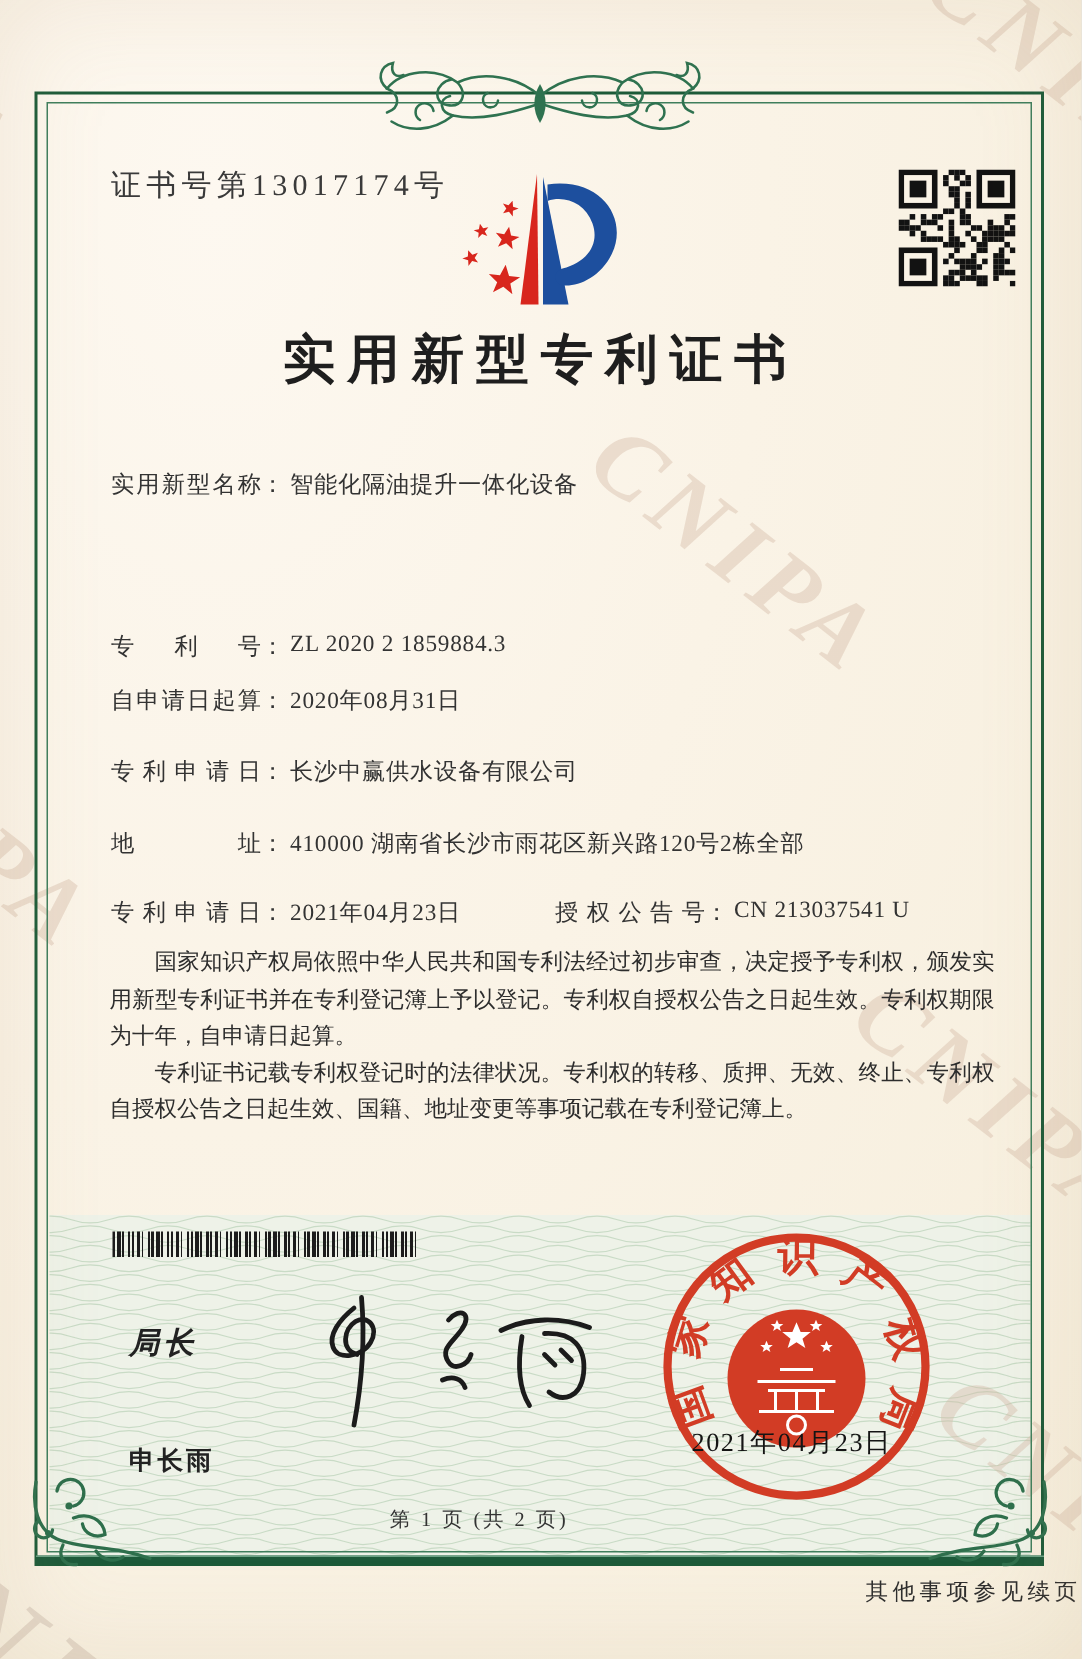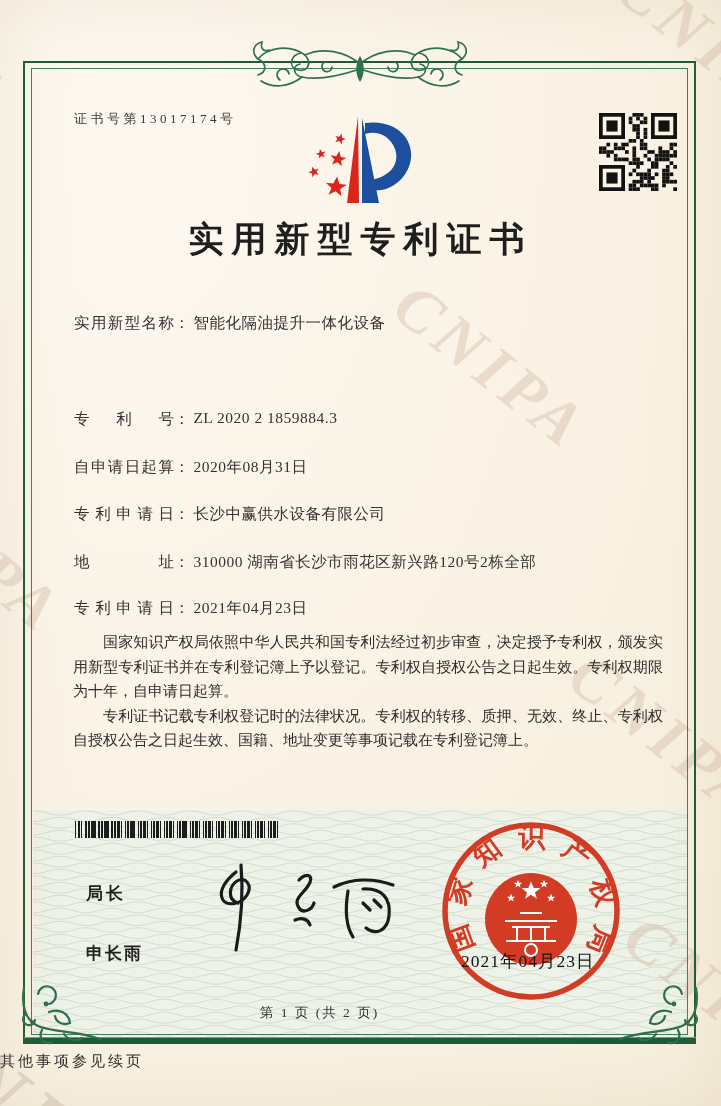--- a/index.html
+++ b/index.html
@@ -18,7 +18,7 @@
       transform:rotate(38deg);transform-origin:0 0;letter-spacing:7px;z-index:1;pointer-events:none;white-space:nowrap;}
   .wm.big{font-size:86px;color:rgba(206,189,176,.5);}
   
-  .certno{left:74px;top:110px;font-size:13px;letter-spacing:3.5px;color:#3a3a3a;z-index:4;}
+  .certno{left:74px;top:110px;font-size:20px;letter-spacing:3.5px;color:#3a3a3a;z-index:4;}
   .title{left:0;top:216px;width:721px;text-align:center;font-size:35px;font-weight:700;letter-spacing:8px;color:#1e1e1e;z-index:4;}
   
   .row{left:74px;width:600px;font-size:15.5px;color:#333;z-index:4;white-space:nowrap;}

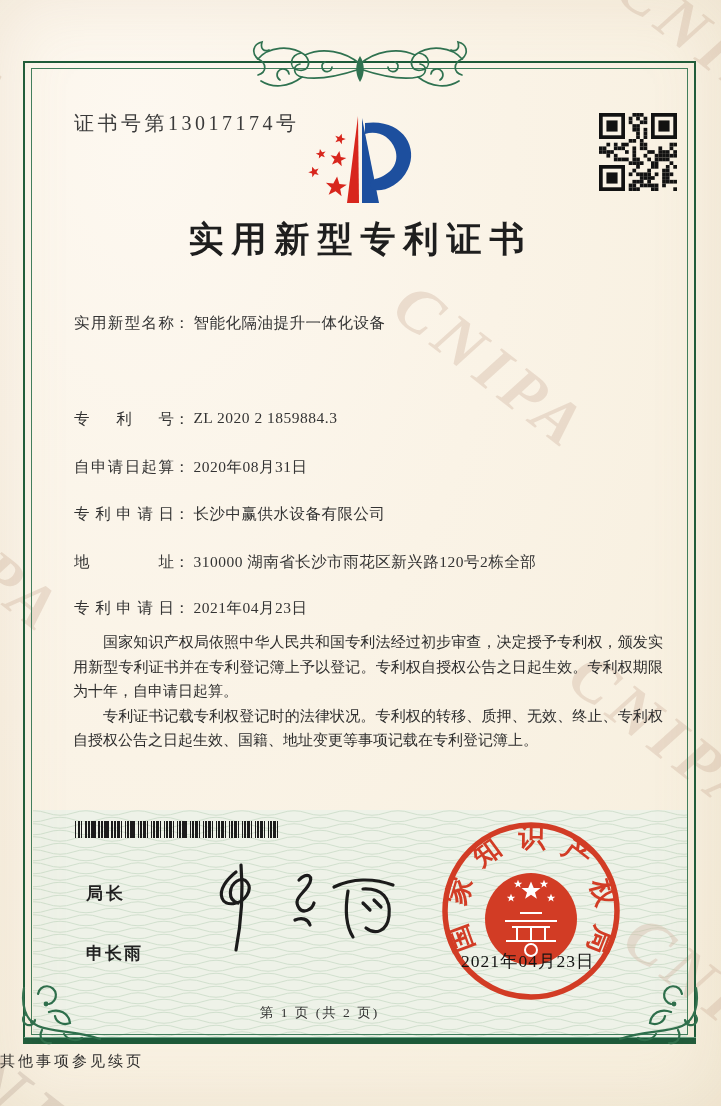--- a/index.html
+++ b/index.html
@@ -291,7 +291,7 @@
     <span class="lbl">实用新型名称</span><span class="colon">：</span>
     <span class="val">智能化隔油提升一体化设备</span>
   </div>
-  <div class="abs row" style="top:409px">
+  <div class="abs row" style="top:421px">
     <span class="lbl">专利号</span><span class="colon">：</span>
     <span class="val">ZL 2020 2 1859884.3</span>
   </div>

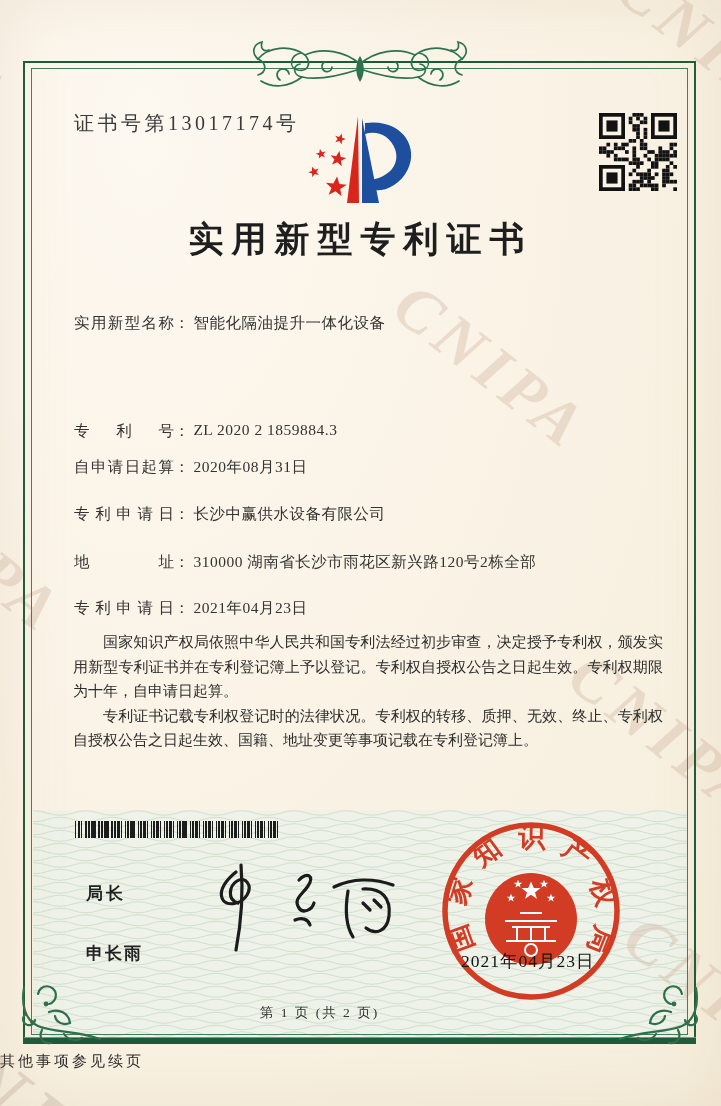--- a/index.html
+++ b/index.html
@@ -305,7 +305,7 @@
   </div>
   <div class="abs row" style="top:552px">
     <span class="lbl">地址</span><span class="colon">：</span>
-    <span class="val">310000 湖南省长沙市雨花区新兴路120号2栋全部</span>
+    <span class="val">410000 湖南省长沙市雨花区新兴路120号2栋全部</span>
   </div>
   <div class="abs row" style="top:598px">
     <span class="lbl">专利申请日</span><span class="colon">：</span>

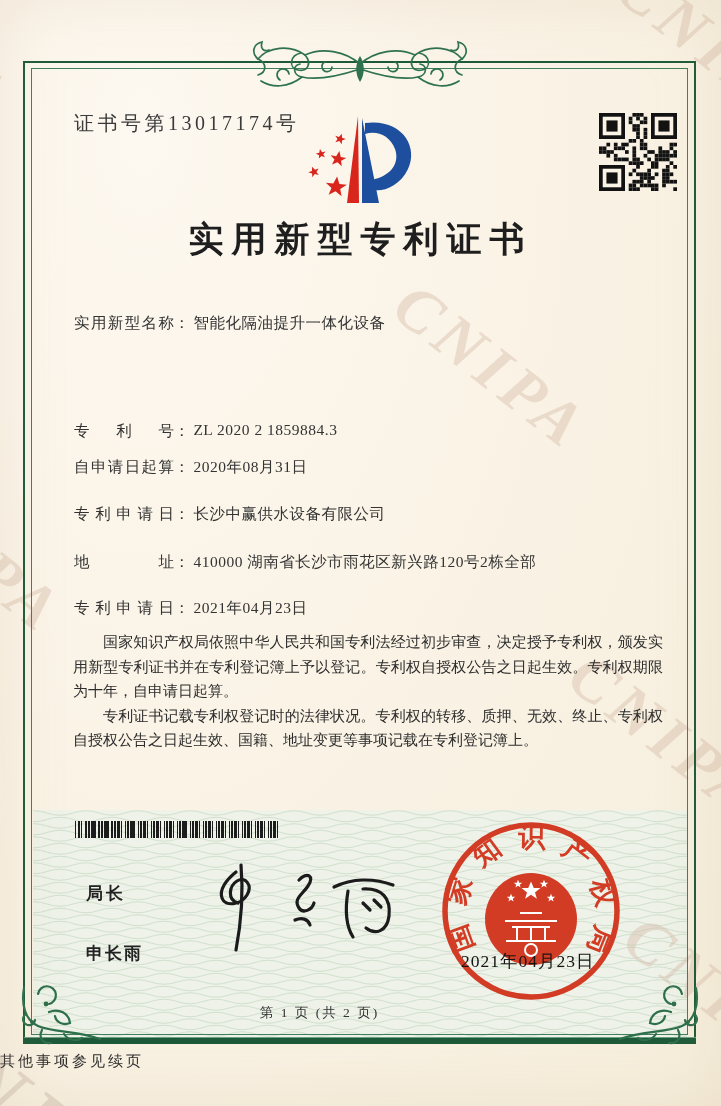--- a/index.html
+++ b/index.html
@@ -310,6 +310,10 @@
   <div class="abs row" style="top:598px">
     <span class="lbl">专利申请日</span><span class="colon">：</span>
     <span class="val">2021年04月23日</span>
+    <span class="col2">
+      <span class="lbl">授权公告号</span><span class="colon">：</span>
+      <span class="val">CN 213037541 U</span>
+    </span>
   </div>
 
   <div class="abs bodytext">

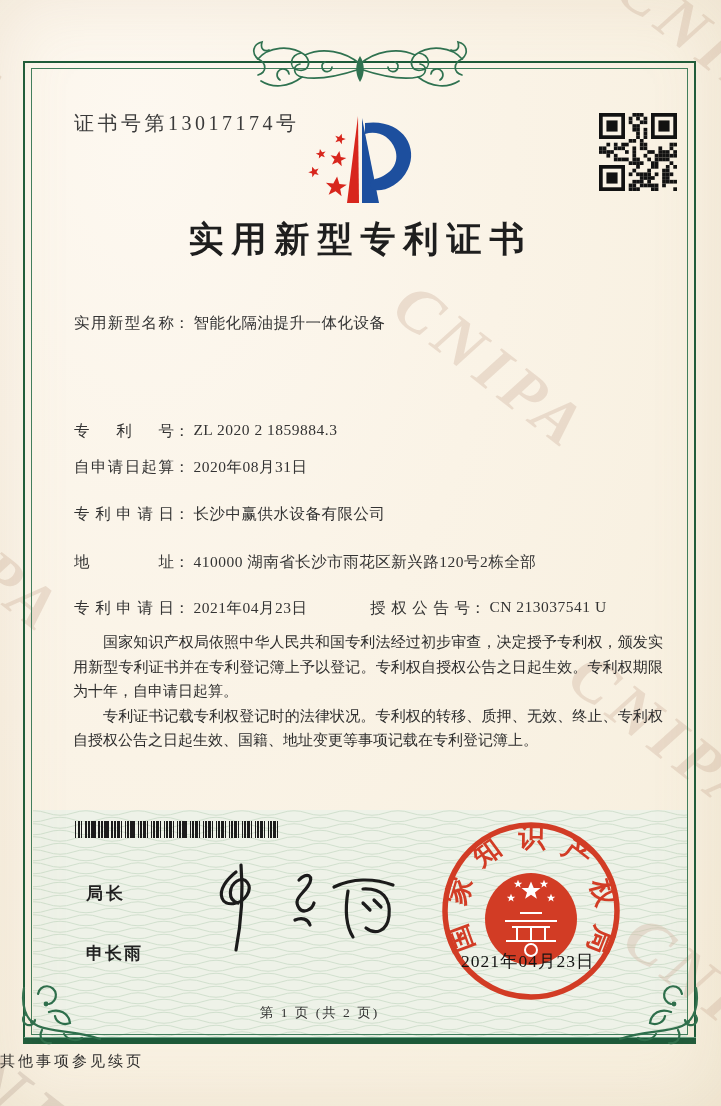--- a/index.html
+++ b/index.html
@@ -33,7 +33,7 @@
   .band{left:33px;top:810px;width:654px;height:230px;background:#eef2e8;z-index:0;}
   .barcode{left:75px;top:821px;width:204px;height:17px;z-index:4;
     background:repeating-linear-gradient(90deg,#1c1c1c 0 1.5px,transparent 1.5px 3px,#1c1c1c 3px 5.5px,transparent 5.5px 6.5px,#1c1c1c 6.5px 7.5px,transparent 7.5px 10.5px,#1c1c1c 10.5px 12px,transparent 12px 13px);}
-  .director{left:86px;top:882px;font-family:"Liberation Sans","DejaVu Sans",sans-serif;font-weight:700;font-size:17px;letter-spacing:3px;color:#222;z-index:4;}
+  .director{left:86px;top:882px;font-family:"Liberation Sans","DejaVu Sans",sans-serif;font-weight:700;font-size:20px;letter-spacing:3px;color:#222;z-index:4;font-style:italic;}
   .director-name{left:86px;top:942px;font-family:"Liberation Sans","DejaVu Sans",sans-serif;font-weight:700;font-size:17px;letter-spacing:2px;color:#222;z-index:4;}
   .sig{left:196px;top:858px;z-index:4;}
   .seal{left:436px;top:816px;z-index:5;}

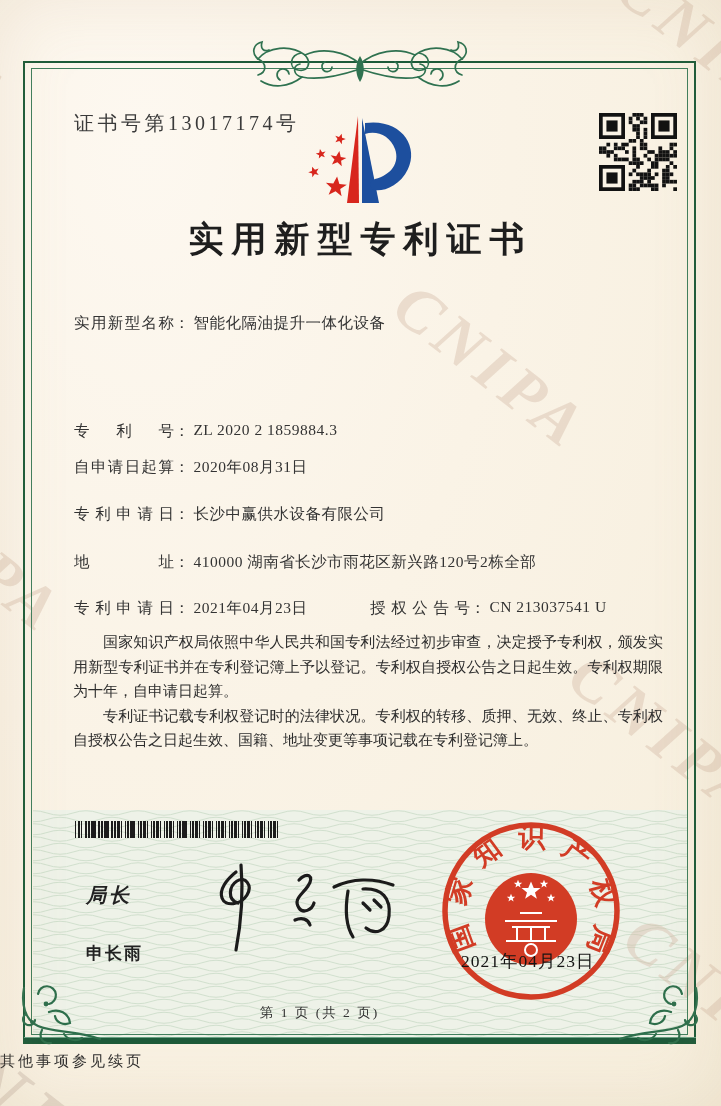--- a/index.html
+++ b/index.html
@@ -34,7 +34,7 @@
   .barcode{left:75px;top:821px;width:204px;height:17px;z-index:4;
     background:repeating-linear-gradient(90deg,#1c1c1c 0 1.5px,transparent 1.5px 3px,#1c1c1c 3px 5.5px,transparent 5.5px 6.5px,#1c1c1c 6.5px 7.5px,transparent 7.5px 10.5px,#1c1c1c 10.5px 12px,transparent 12px 13px);}
   .director{left:86px;top:882px;font-family:"Liberation Sans","DejaVu Sans",sans-serif;font-weight:700;font-size:20px;letter-spacing:3px;color:#222;z-index:4;font-style:italic;}
-  .director-name{left:86px;top:942px;font-family:"Liberation Sans","DejaVu Sans",sans-serif;font-weight:700;font-size:17px;letter-spacing:2px;color:#222;z-index:4;}
+  .director-name{left:86px;top:962px;font-family:"Liberation Sans","DejaVu Sans",sans-serif;font-weight:700;font-size:17px;letter-spacing:2px;color:#222;z-index:4;}
   .sig{left:196px;top:858px;z-index:4;}
   .seal{left:436px;top:816px;z-index:5;}
   .sealdate{left:461px;top:949px;font-size:17.5px;letter-spacing:1px;color:#141414;z-index:6;}

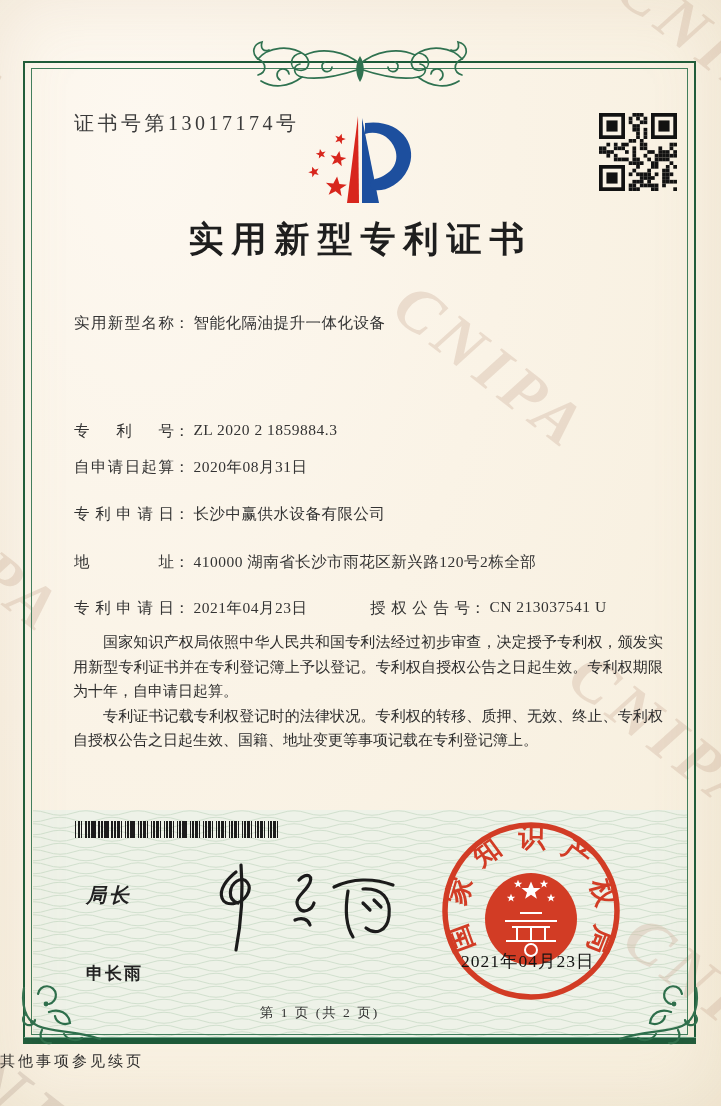--- a/index.html
+++ b/index.html
@@ -40,7 +40,7 @@
   .sealdate{left:461px;top:949px;font-size:17.5px;letter-spacing:1px;color:#141414;z-index:6;}
   .pageinfo{left:0;top:1004px;width:639px;text-align:center;font-size:13.5px;letter-spacing:2px;color:#333;z-index:4;}
   .bottomline{left:24px;top:1037px;width:672px;height:4px;background:#1d5a3a;border-top:1px solid #6ba285;z-index:3;}
-  .contnote{left:0;top:1052px;width:721px;text-align:left;font-size:15px;letter-spacing:3px;color:#2d2d2d;z-index:4;}
+  .contnote{left:0;top:1052px;width:721px;text-align:right;font-size:15px;letter-spacing:3px;color:#2d2d2d;z-index:4;}
   .orn{z-index:4;pointer-events:none;}
 </style>
 </head>

